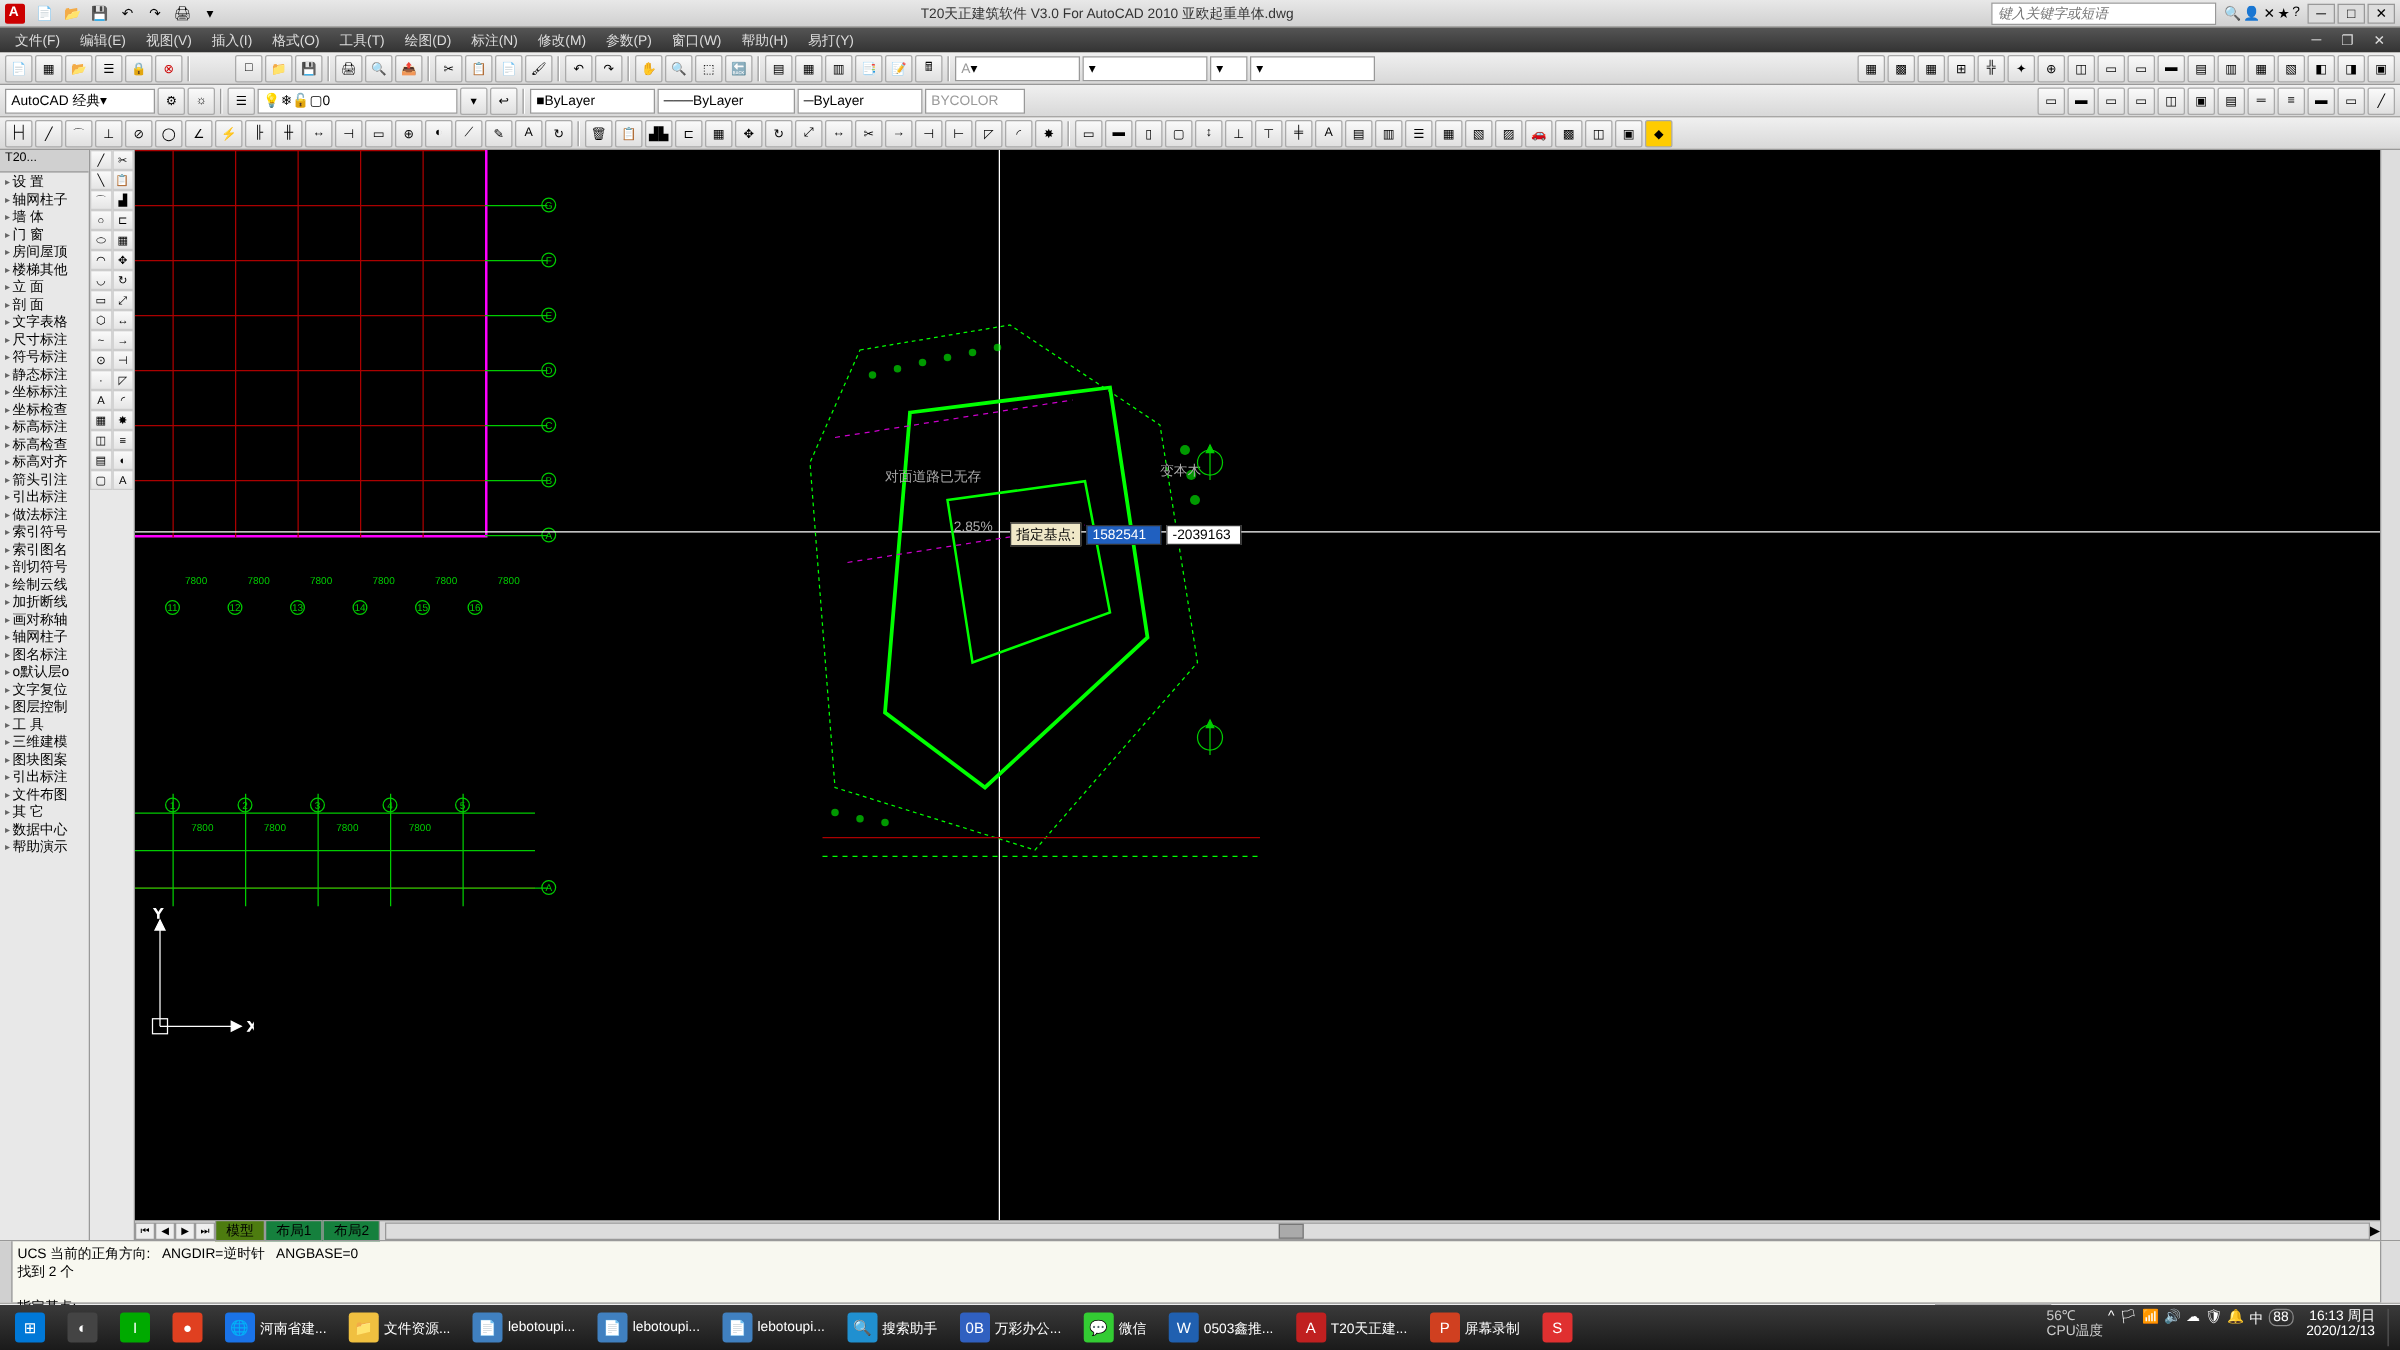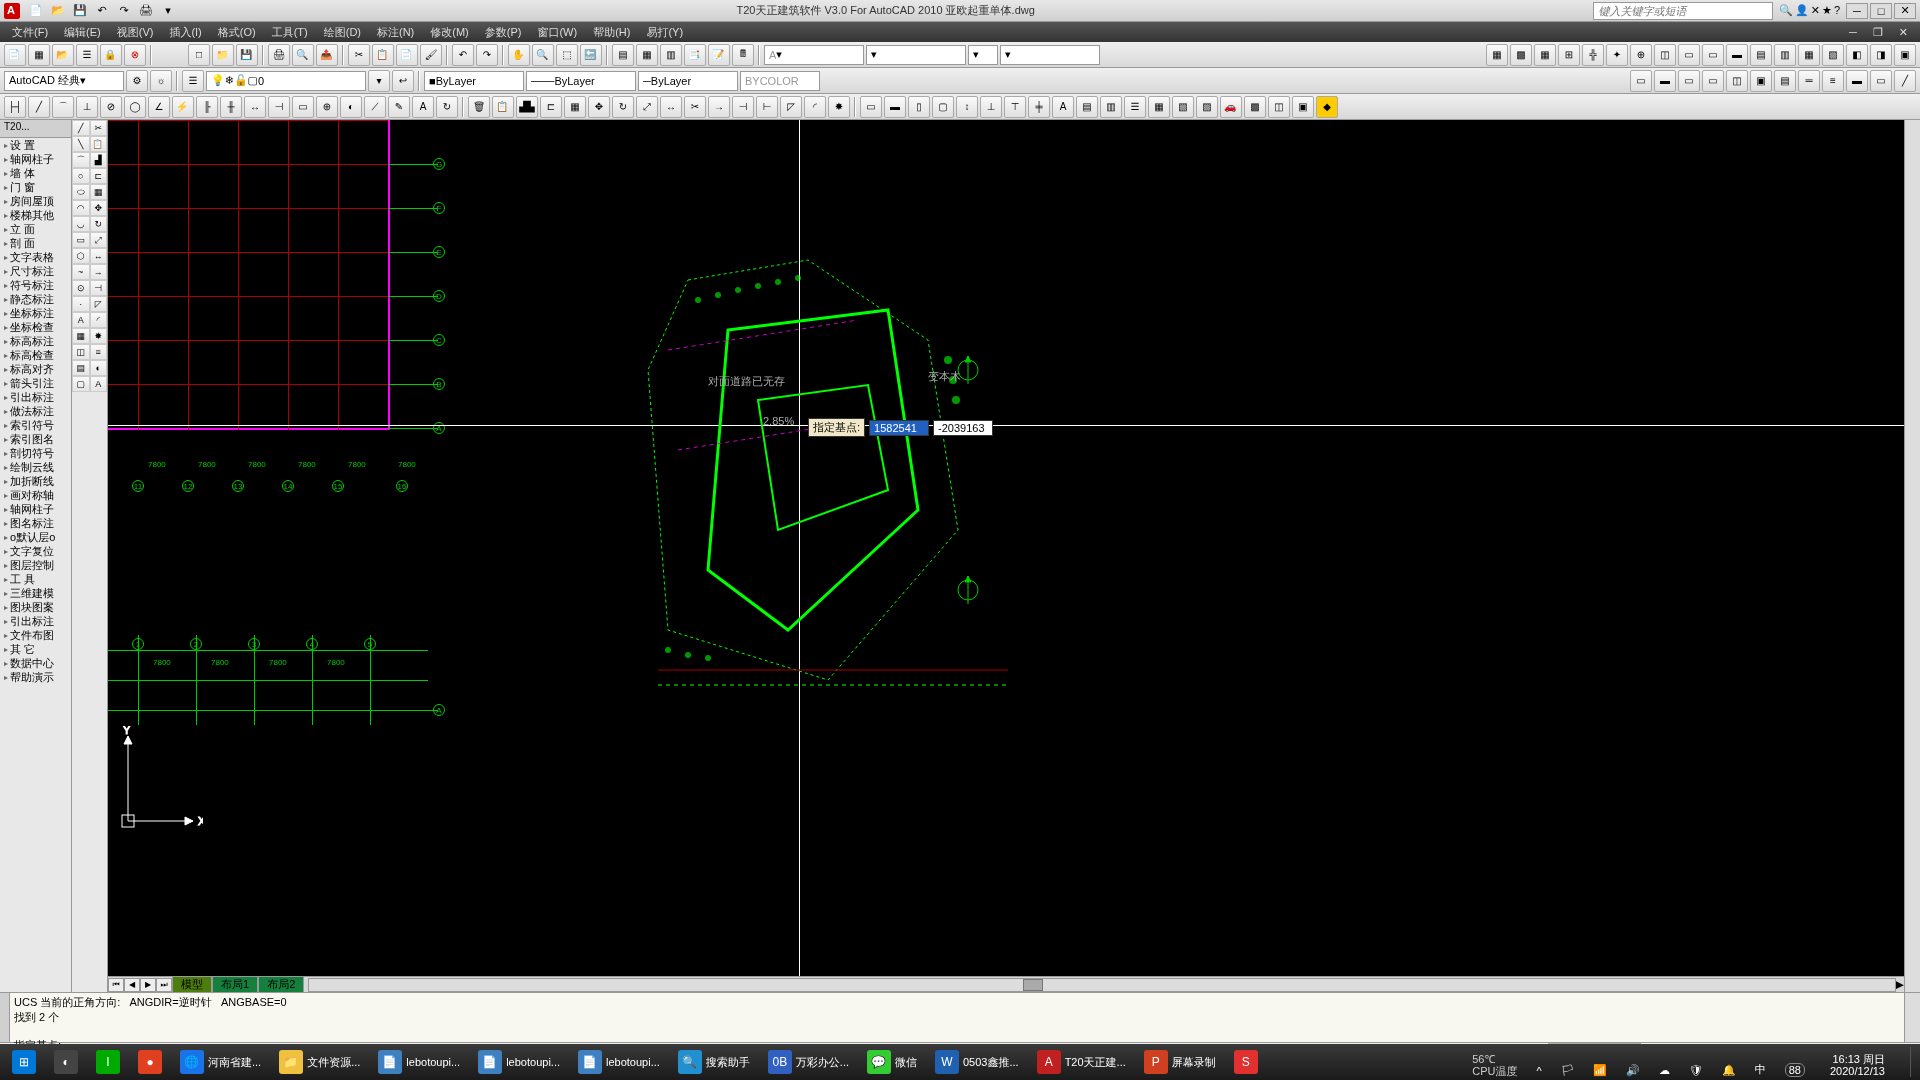--- a/index.html
+++ b/index.html
@@ -433,7 +433,7 @@
           <div style="position: absolute; color: rgb(0, 204, 0); font-size: 8px; left: 190px; top: 340px;">7800</div>
           <div class="axis-label" style="left: 224px; top: 360px;">15</div>
           <div style="position: absolute; color: rgb(0, 204, 0); font-size: 8px; left: 240px; top: 340px;">7800</div>
-          <div class="axis-label" style="left: 288px; top: 360px;">16</div>
+          <div class="axis-label" style="left: 266px; top: 360px;">16</div>
           <div style="position: absolute; color: rgb(0, 204, 0); font-size: 8px; left: 290px; top: 340px;">7800</div>
         </div>
 

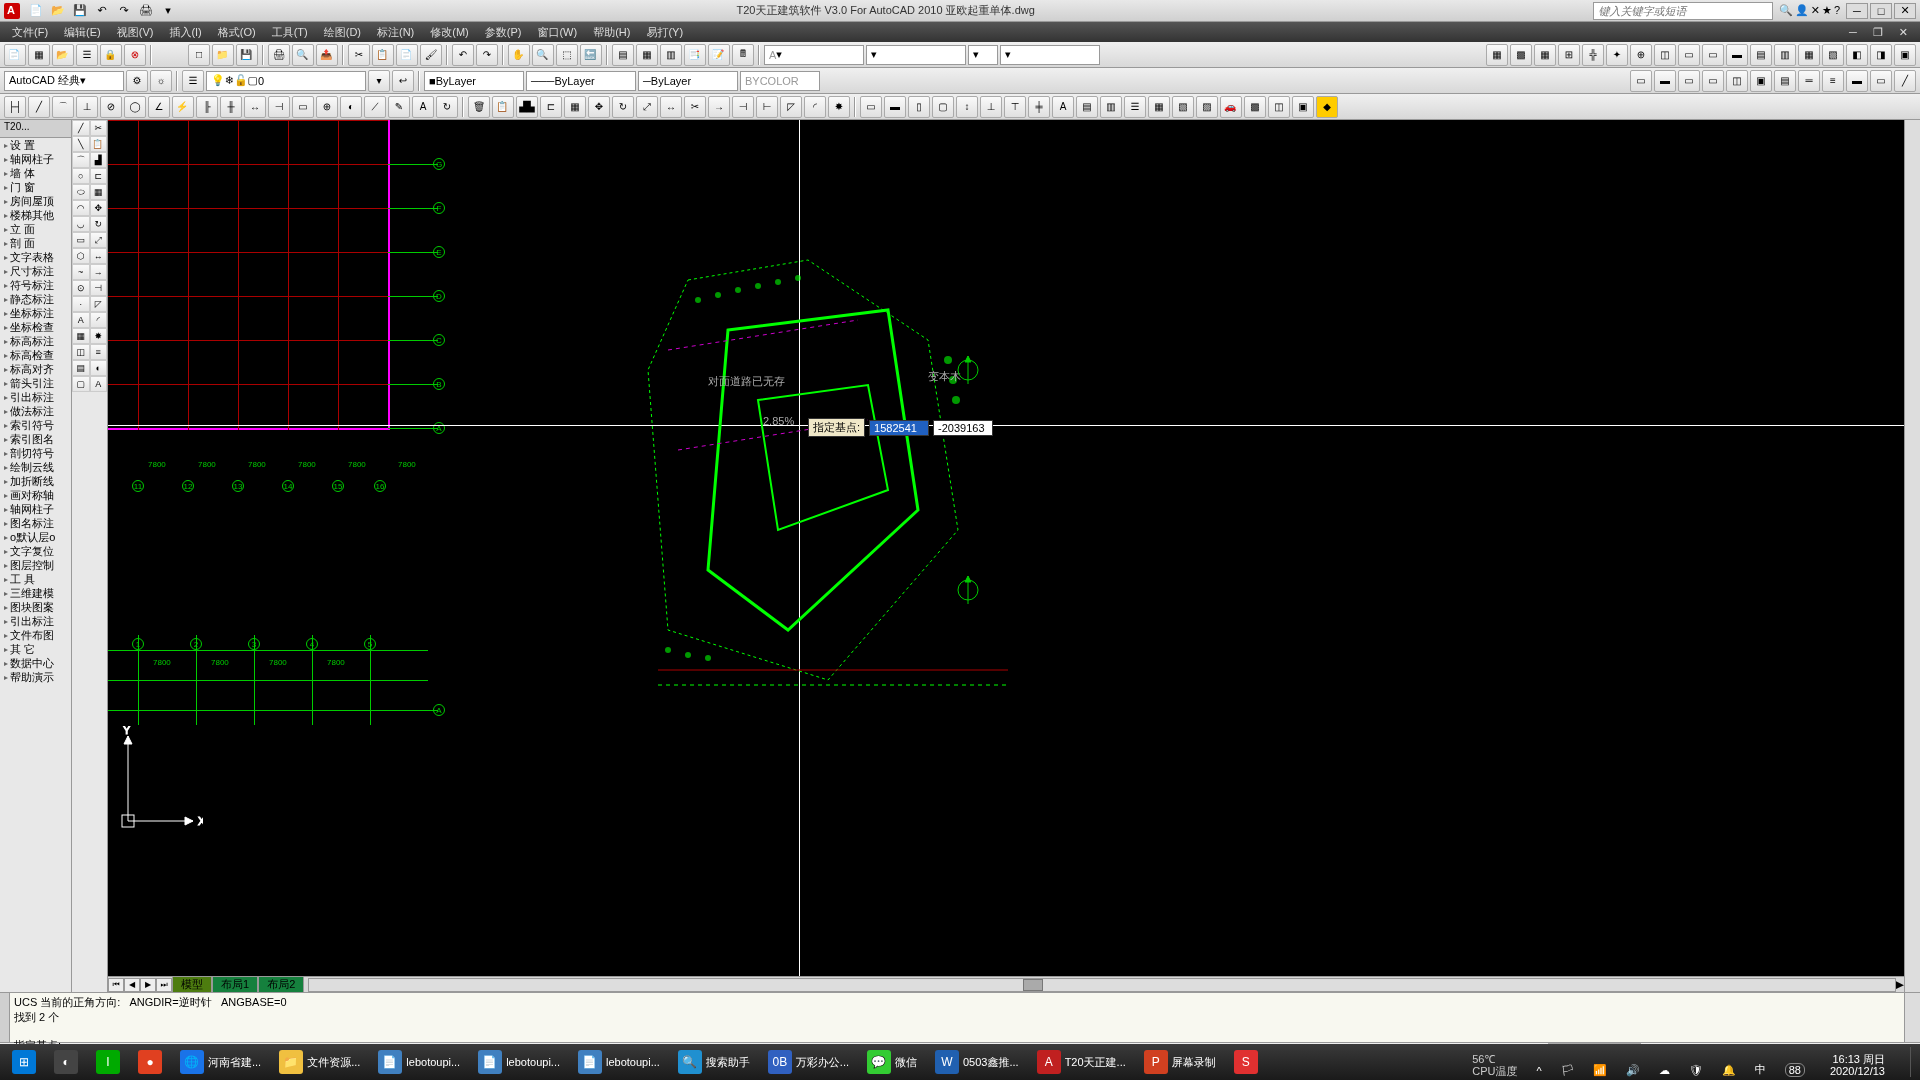--- a/index.html
+++ b/index.html
@@ -63,7 +63,7 @@
 .taskbar{position:absolute;bottom:0;left:0;right:0;height:36px;background:linear-gradient(#3a3a3a,#1a1a1a);display:flex;align-items:center;padding:0 4px;gap:2px}
 .taskbar .tbitem{height:30px;padding:0 8px;display:flex;align-items:center;gap:4px;color:#fff;font-size:11px;cursor:pointer;border-radius:2px}
 .taskbar .tbicon{width:24px;height:24px;border-radius:3px;display:flex;align-items:center;justify-content:center;font-size:12px}
-.taskbar .tray{margin-left:auto;display:flex;align-items:flex-end;gap:19px;color:#fff;font-size:10px}
+.taskbar .tray{margin-left:auto;display:flex;align-items:flex-start;gap:4px;color:#fff;font-size:10px}
 .taskbar .clock{text-align:right;line-height:1.1;padding:0 6px}
 .temp-widget{display:flex;flex-direction:column;align-items:flex-start;font-size:10px;color:#ccc;line-height:1.1}
 </style>

